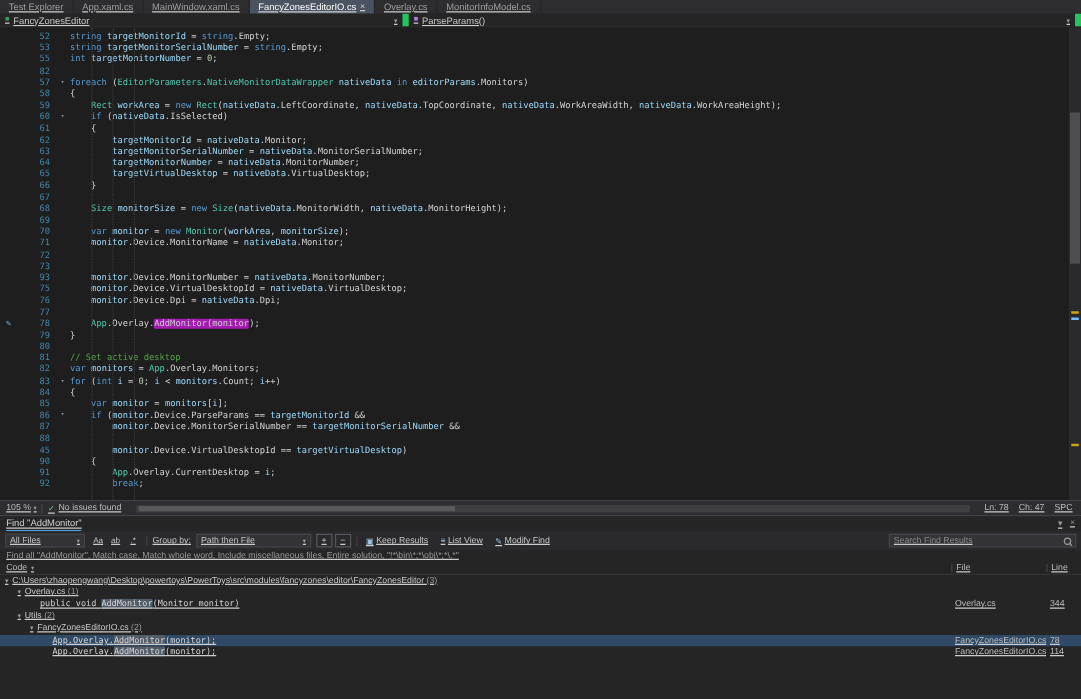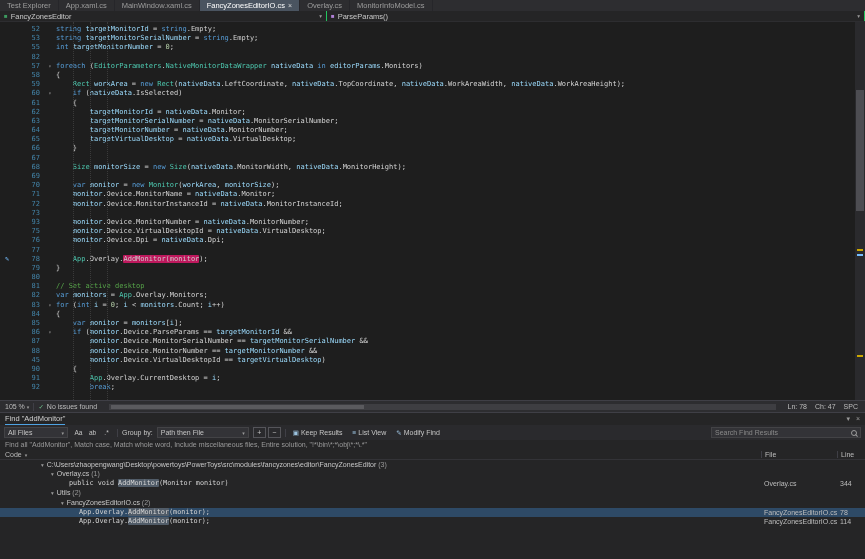--- a/index.html
+++ b/index.html
@@ -4,7 +4,7 @@
 <style>
   html,body{margin:0;padding:0;}
   body{width:865px;height:559px;background:#1e1e1e;font-family:"Liberation Sans",sans-serif;overflow:hidden;color:#ccc;}
-  #root{width:865px;height:559px;display:flex;flex-direction:column;position:relative;}
+  #root{width:865px;height:559px;display:flex;flex-direction:column;position:relative;text-decoration:underline;}
 
   
   .tabbar{flex:0 0 11px;background:#2d2d30;display:flex;align-items:stretch;font-size:7.5px;}

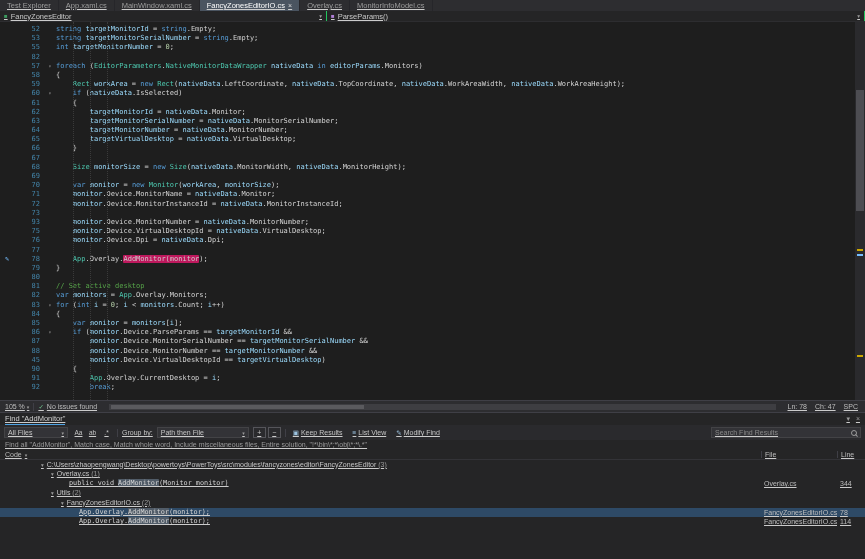--- a/index.html
+++ b/index.html
@@ -14,7 +14,7 @@
 
   
   .navbar{flex:0 0 11px;background:#252526;display:flex;font-size:7.5px;border-bottom:1px solid #2d2d30;box-sizing:border-box;}
-  .nav-section{display:flex;align-items:center;gap:3px;padding:0 4px;border-right:1px solid #22c55e;box-sizing:border-box;overflow:hidden;white-space:nowrap;color:#c8c8c8;}
+  .nav-section{display:flex;align-items:center;gap:3px;padding:0 4px;border-right:5px solid #22c55e;box-sizing:border-box;overflow:hidden;white-space:nowrap;color:#c8c8c8;}
   .nav-proj{flex:0 0 327px;}
   .nav-type{flex:0 0 253px;}
   .nav-member{flex:1;}

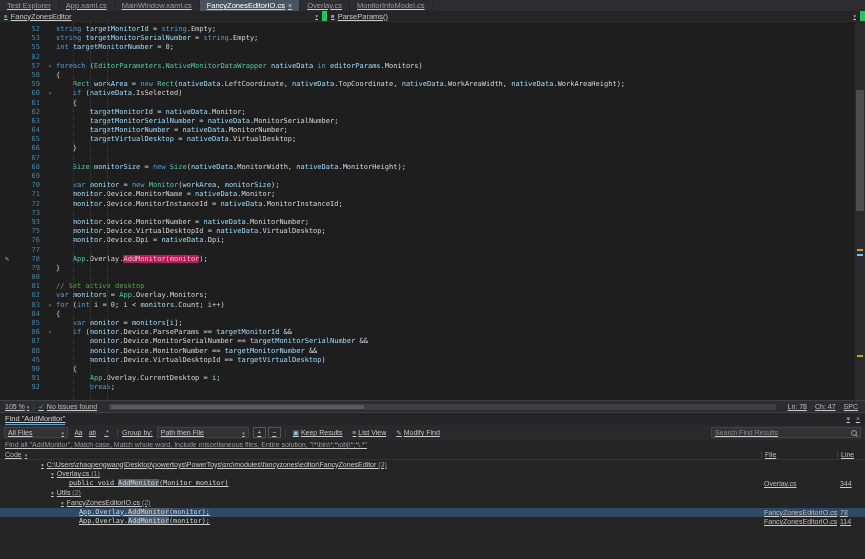--- a/index.html
+++ b/index.html
@@ -249,7 +249,6 @@
           <span class="glyph"></span>
           <span class="lnum">72</span>
           <span class="fold"></span>
-          <span class="ctext"><span class="pl">    </span><span class="id">monitor</span><span class="pl">.Device.MonitorInstanceId = </span><span class="id">nativeData</span><span class="pl">.MonitorInstanceId;</span></span>
         </div>
         <div class="code-line">
           <span class="glyph"></span>

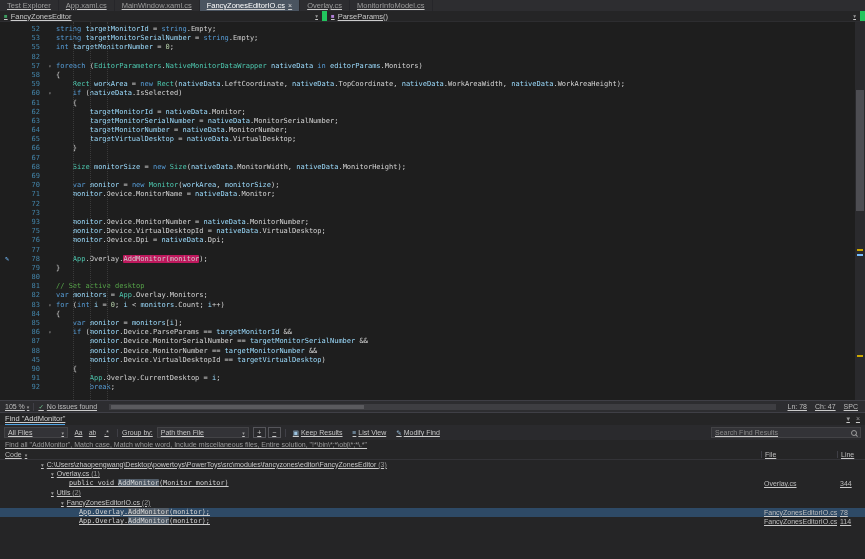--- a/index.html
+++ b/index.html
@@ -38,7 +38,7 @@
   .pl{color:#d4d4d4;}
   .num{color:#b5cea8;}
   .cm{color:#57a64a;}
-  .sel{background:#be185d;border-radius:1px;}
+  .sel{background:#a21caf;border-radius:1px;}
   .guides{position:absolute;left:56px;top:0;bottom:0;pointer-events:none;}
   .guide{position:absolute;top:0;bottom:0;border-left:1px dotted #3a3a3a;}
   .vscroll{position:absolute;right:0;top:0;bottom:0;width:10px;background:#2a2a2d;}

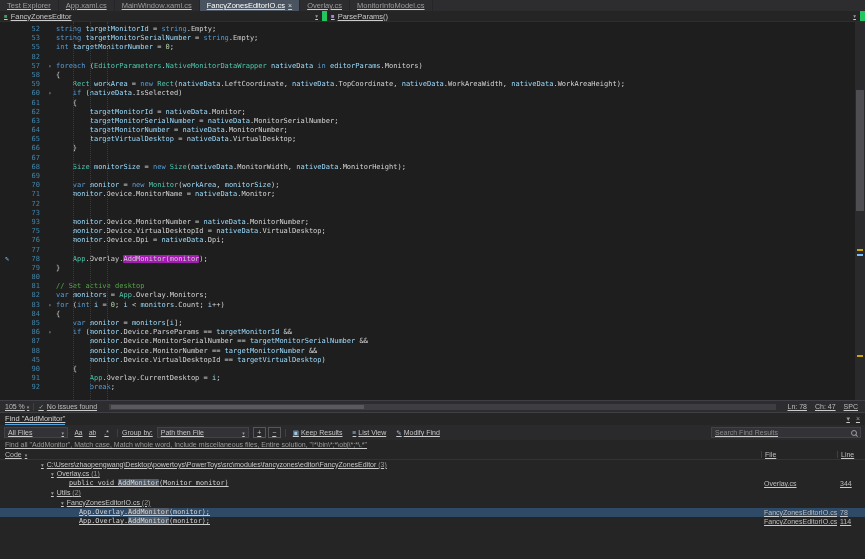--- a/index.html
+++ b/index.html
@@ -343,7 +343,6 @@
           <span class="glyph"></span>
           <span class="lnum">88</span>
           <span class="fold"></span>
-          <span class="ctext"><span class="pl">        </span><span class="id">monitor</span><span class="pl">.Device.MonitorNumber == </span><span class="id">targetMonitorNumber</span><span class="pl"> &amp;&amp;</span></span>
         </div>
         <div class="code-line">
           <span class="glyph"></span>

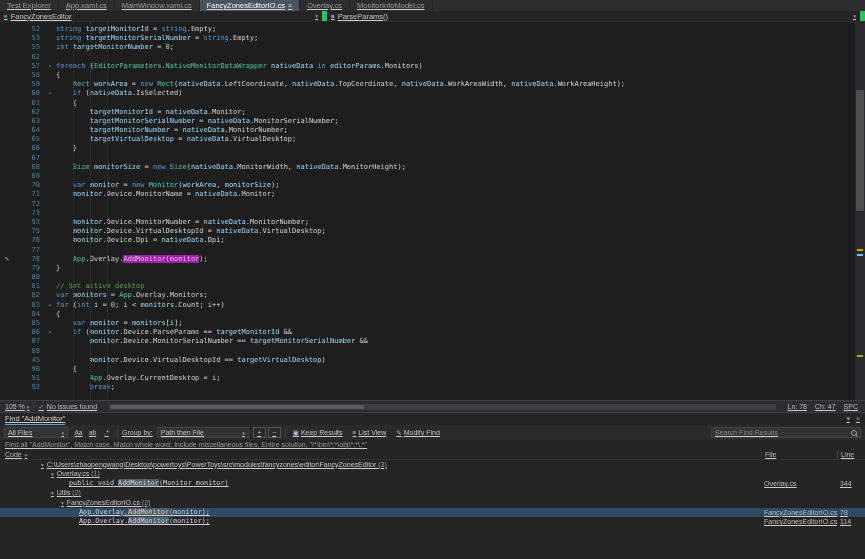--- a/index.html
+++ b/index.html
@@ -81,7 +81,7 @@
   .find-rows{flex:1;overflow:hidden;font-size:7px;}
   .frow{display:flex;height:9.5px;line-height:9.5px;align-items:center;color:#c8c8c8;}
   .frow.selected{background:#2e4a66;}
-  .fcode{flex:1;white-space:nowrap;overflow:hidden;box-sizing:border-box;margin-left:37px;}
+  .fcode{flex:1;white-space:nowrap;overflow:hidden;box-sizing:border-box;}
   .fcode.mono{font-family:"DejaVu Sans Mono",monospace;font-size:6.8px;color:#d4d4d4;}
   .arrow{color:#9a9a9a;font-size:5.5px;margin-right:3px;}
   .gcount{color:#9a9a9a;}

